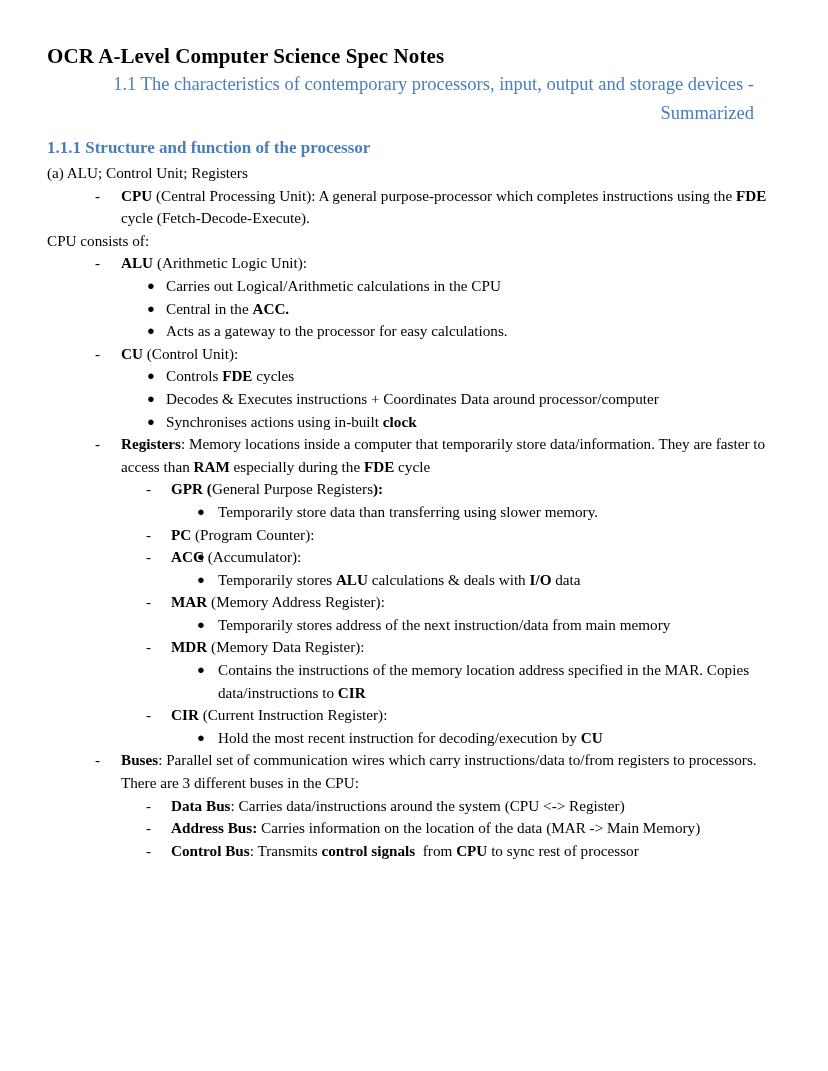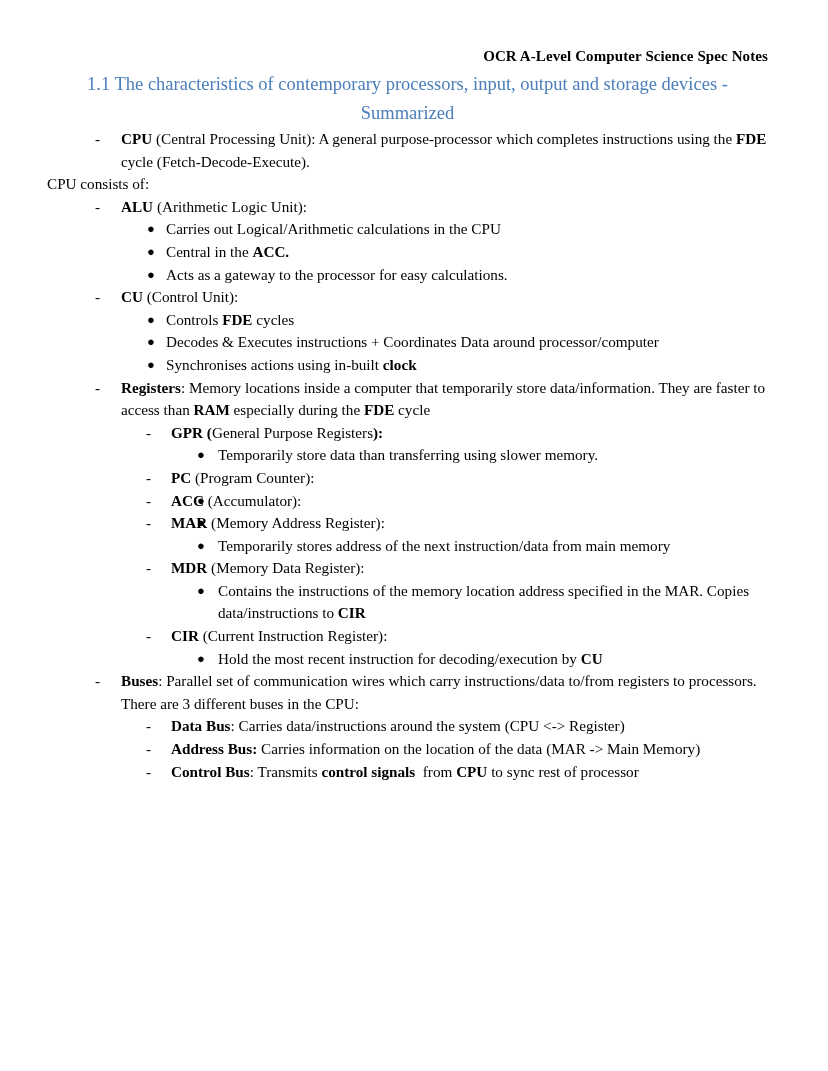--- a/index.html
+++ b/index.html
@@ -26,9 +26,9 @@
 
   
   .doc-title {
-    font-size: 15px;
+    font-size: 21px;
     font-weight: bold;
-    text-align: right;
+    text-align: left;
     line-height: 25px;
     margin: 0 0 1px 0;
     letter-spacing: .1px;

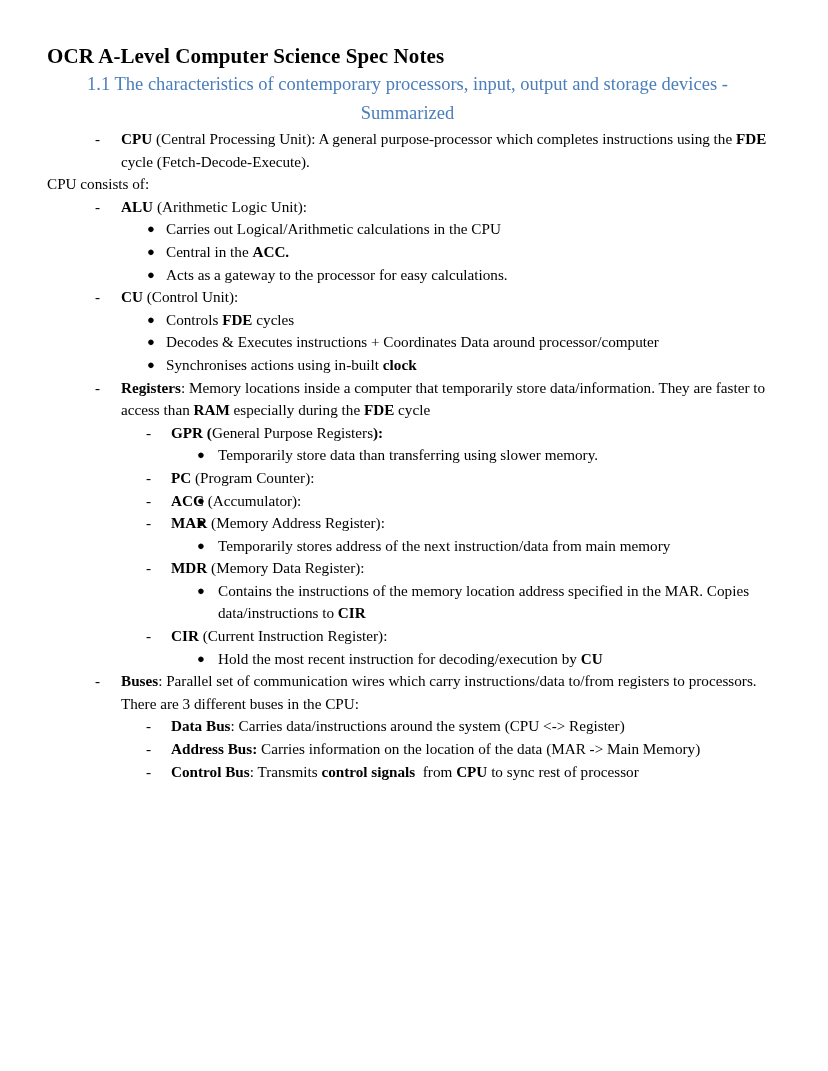--- a/index.html
+++ b/index.html
@@ -36,7 +36,7 @@
   .doc-subtitle {
     font-size: 18.5px;
     font-weight: normal;
-    text-align: center;
+    text-align: right;
     line-height: 29px;
     margin: 0;
     color: #4a7ebb;

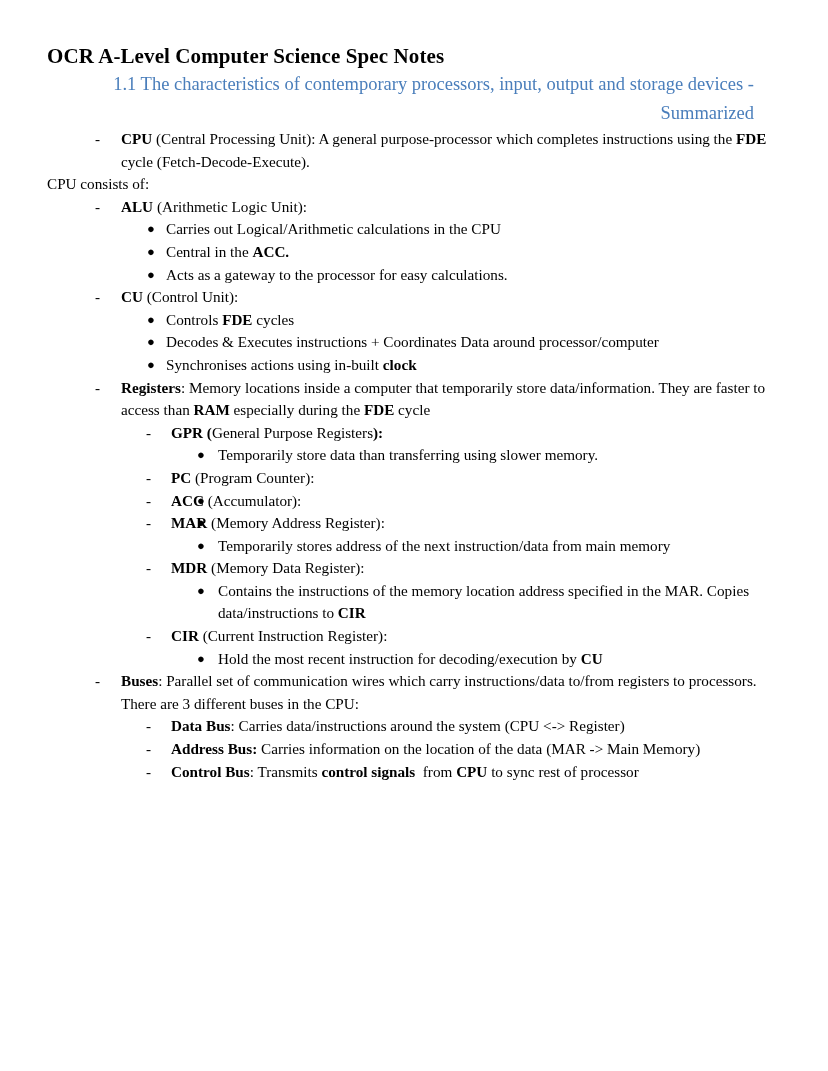--- a/index.html
+++ b/index.html
@@ -115,6 +115,7 @@
   <h2 class="doc-subtitle">1.1 The characteristics of contemporary processors, input, output and storage devices - Summarized</h2>
 
   <div>
+    <h3 class="section-heading">1.1.1 Structure and function of the processor</h3>
     <div id="outline-body">
         <div class="row lvl1"><span class="marker dash">-</span><span><b style="white-space: pre-wrap;">CPU</b><span style="white-space: pre-wrap;"> (Central Processing Unit): A general purpose-processor which completes instructions using the </span><b style="white-space: pre-wrap;">FDE</b><span style="white-space: pre-wrap;"> cycle (Fetch-Decode-Execute).</span></span></div>
         <div class="row lvl0" style="padding-left: 0px;"><span><span style="white-space: pre-wrap;">CPU consists of:</span></span></div>

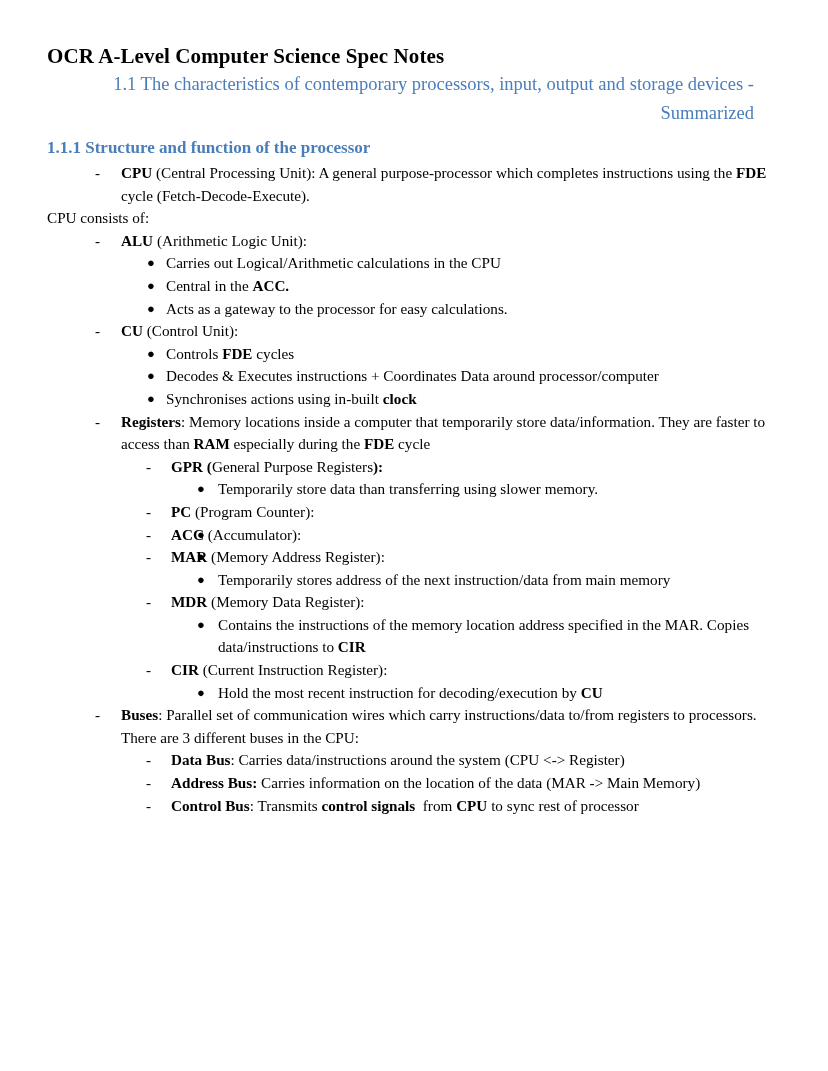--- a/index.html
+++ b/index.html
@@ -116,6 +116,7 @@
 
   <div>
     <h3 class="section-heading">1.1.1 Structure and function of the processor</h3>
+    <p class="para lvl0">(a) ALU; Control Unit; Registers</p>
     <div id="outline-body">
         <div class="row lvl1"><span class="marker dash">-</span><span><b style="white-space: pre-wrap;">CPU</b><span style="white-space: pre-wrap;"> (Central Processing Unit): A general purpose-processor which completes instructions using the </span><b style="white-space: pre-wrap;">FDE</b><span style="white-space: pre-wrap;"> cycle (Fetch-Decode-Execute).</span></span></div>
         <div class="row lvl0" style="padding-left: 0px;"><span><span style="white-space: pre-wrap;">CPU consists of:</span></span></div>

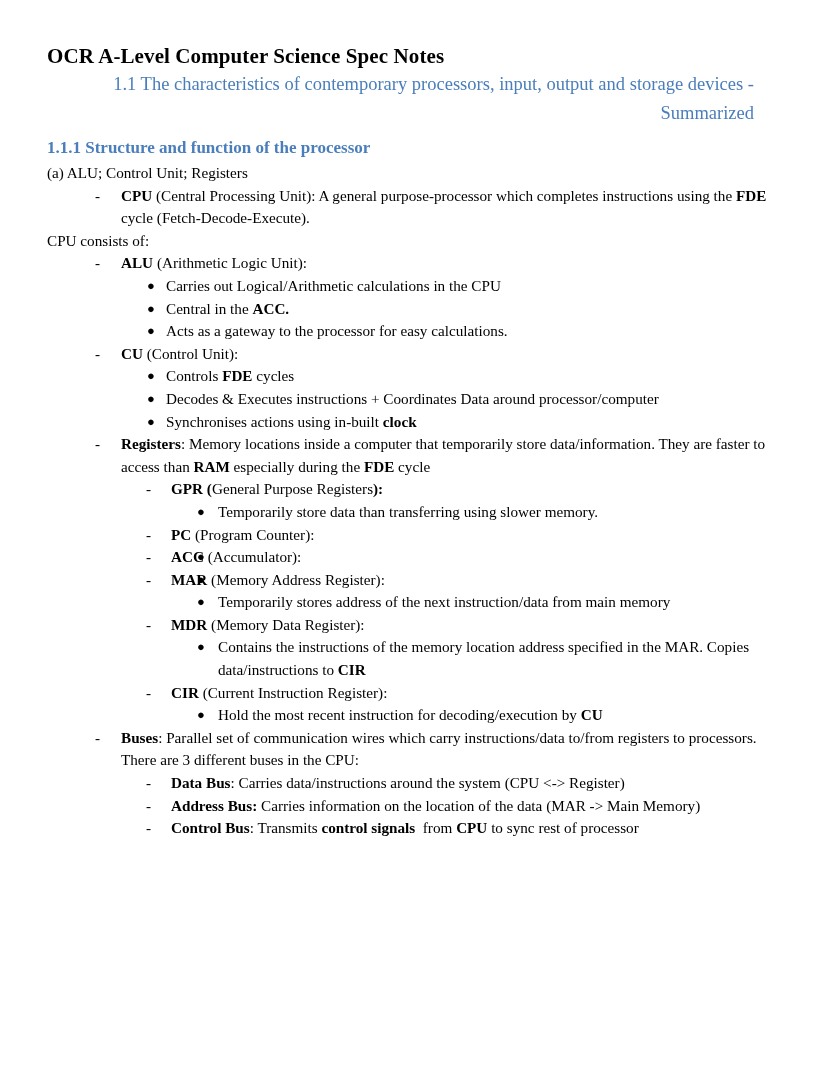--- a/index.html
+++ b/index.html
@@ -134,7 +134,7 @@
         <div class="row lvl2d"><span class="marker dash">-</span><span><b style="white-space: pre-wrap;">PC</b><span style="white-space: pre-wrap;"> (Program Counter):</span></span></div>
         <div class="row lvl3"><span class="marker dot">●</span></div>
         <div class="row lvl2d"><span class="marker dash">-</span><span><b style="white-space: pre-wrap;">ACC</b><span style="white-space: pre-wrap;"> (Accumulator):</span></span></div>
-        <div class="row lvl3"><span class="marker dot">●</span></div>
+        <div class="row lvl3"><span class="marker dot">●</span><span><span style="white-space: pre-wrap;">Temporarily stores </span><b style="white-space: pre-wrap;">ALU</b><span style="white-space: pre-wrap;"> calculations &amp; deals with </span><b style="white-space: pre-wrap;">I/O</b><span style="white-space: pre-wrap;"> data</span></span></div>
         <div class="row lvl2d"><span class="marker dash">-</span><span><b style="white-space: pre-wrap;">MAR</b><span style="white-space: pre-wrap;"> (Memory Address Register):</span></span></div>
         <div class="row lvl3"><span class="marker dot">●</span><span><span style="white-space: pre-wrap;">Temporarily stores address of the next instruction/data from main memory</span></span></div>
         <div class="row lvl2d"><span class="marker dash">-</span><span><b style="white-space: pre-wrap;">MDR</b><span style="white-space: pre-wrap;"> (Memory Data Register):</span></span></div>

